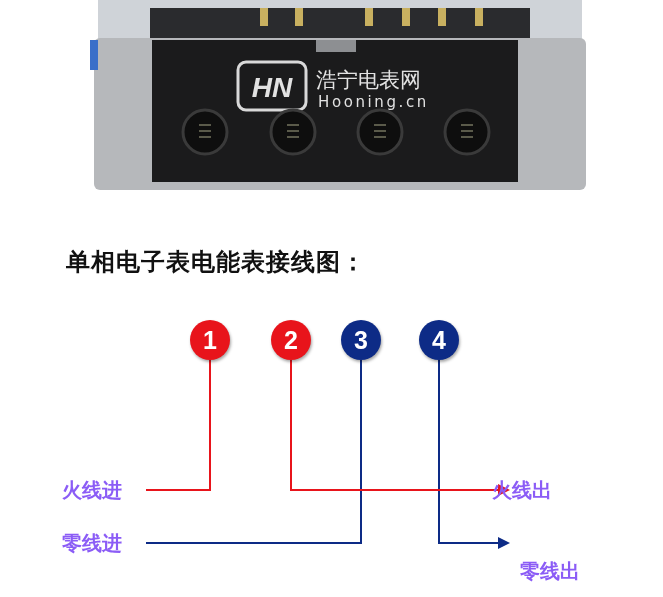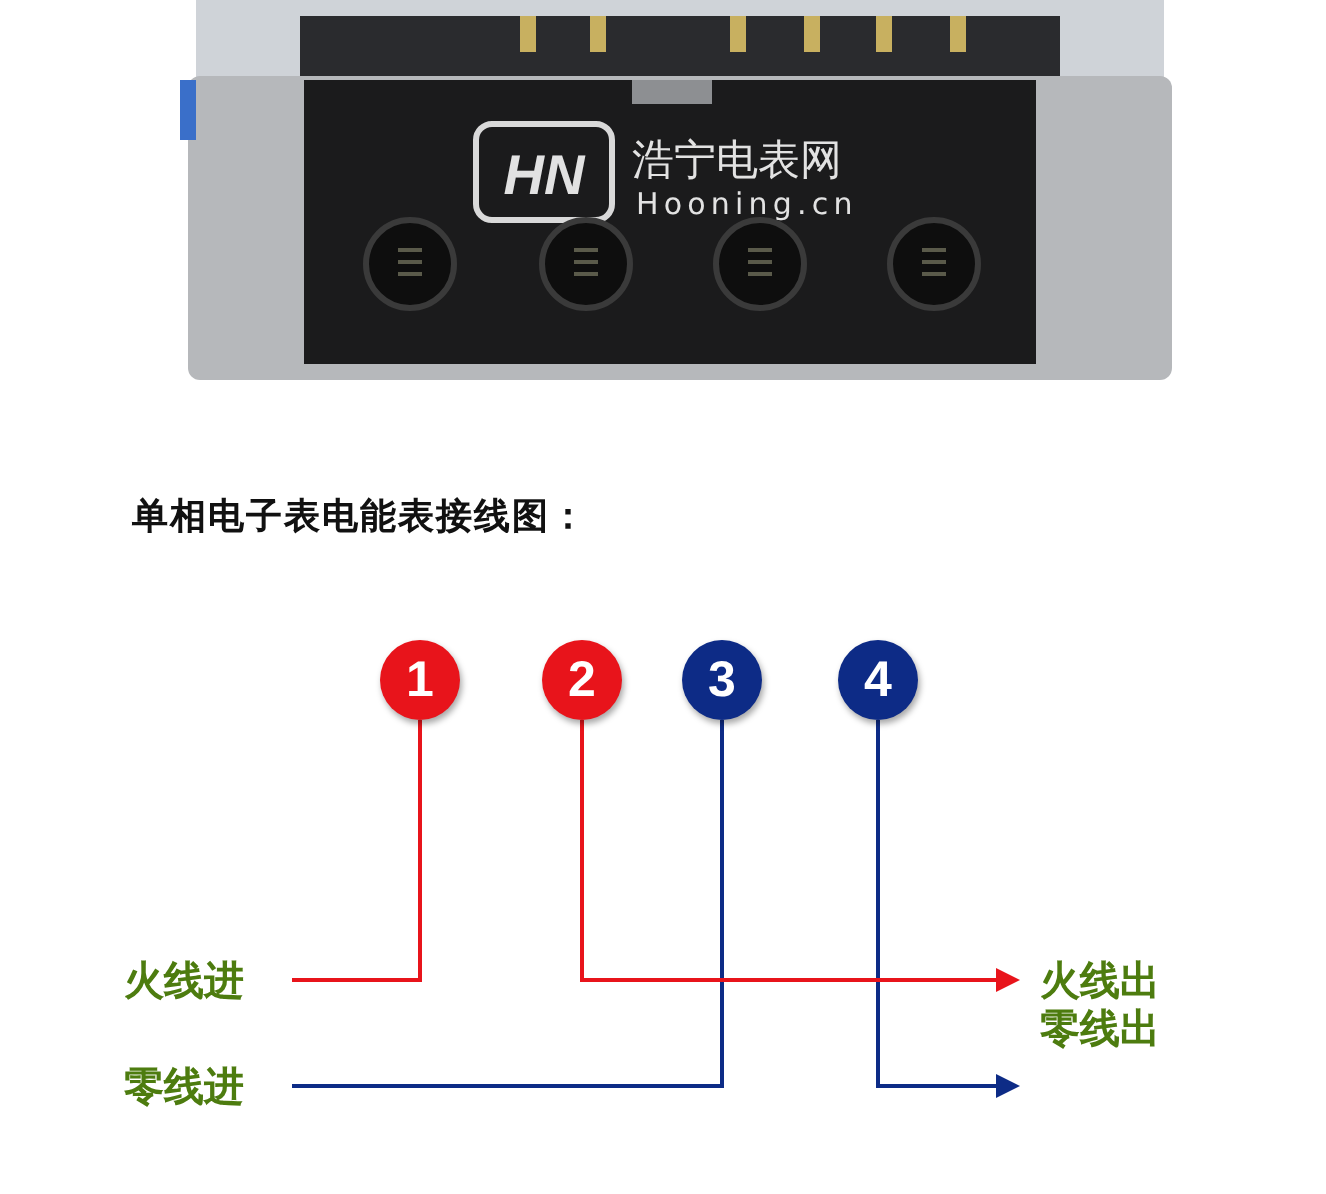--- a/index.html
+++ b/index.html
@@ -5,7 +5,7 @@
   html,body{margin:0;padding:0;background:#fff;}
   body{width:663px;height:597px;position:relative;overflow:hidden;font-family:"DejaVu Sans","Liberation Sans",sans-serif;}
   .meter{position:absolute;left:80px;top:0;width:520px;height:200px;}
-  .title{position:absolute;left:66px;top:246px;font-size:18px;font-weight:bold;color:#111;letter-spacing:1px;}
+  .title{position:absolute;left:66px;top:246px;font-size:24px;font-weight:bold;color:#111;letter-spacing:1px;}
   .badge{position:absolute;width:40px;height:40px;border-radius:50%;color:#fff;font-weight:bold;font-size:25px;
          display:flex;align-items:center;justify-content:center;box-shadow:1px 2px 3px rgba(0,0,0,0.35);
          font-family:"Liberation Sans",sans-serif;}

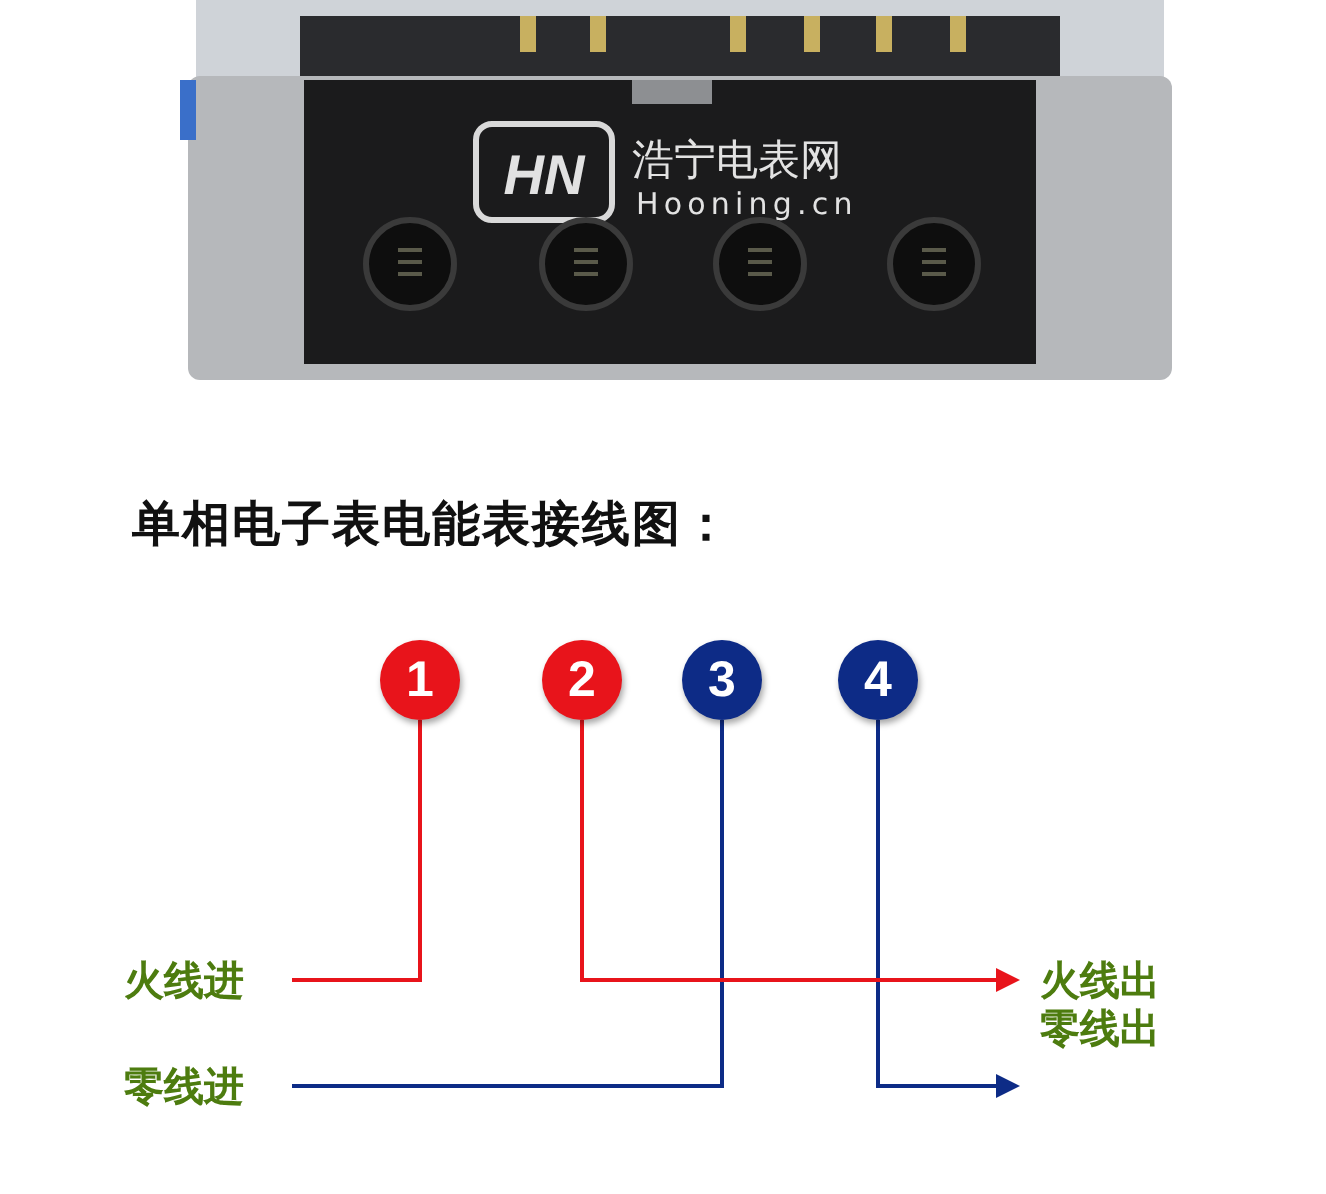--- a/index.html
+++ b/index.html
@@ -9,7 +9,7 @@
   .badge{position:absolute;width:40px;height:40px;border-radius:50%;color:#fff;font-weight:bold;font-size:25px;
          display:flex;align-items:center;justify-content:center;box-shadow:1px 2px 3px rgba(0,0,0,0.35);
          font-family:"Liberation Sans",sans-serif;}
-  .lbl{position:absolute;font-size:20px;font-weight:bold;color:#4d7c0f;}
+  .lbl{position:absolute;font-size:20px;font-weight:bold;color:#8b5cf6;}
   svg.wires{position:absolute;left:0;top:0;}
 </style>
 </head>

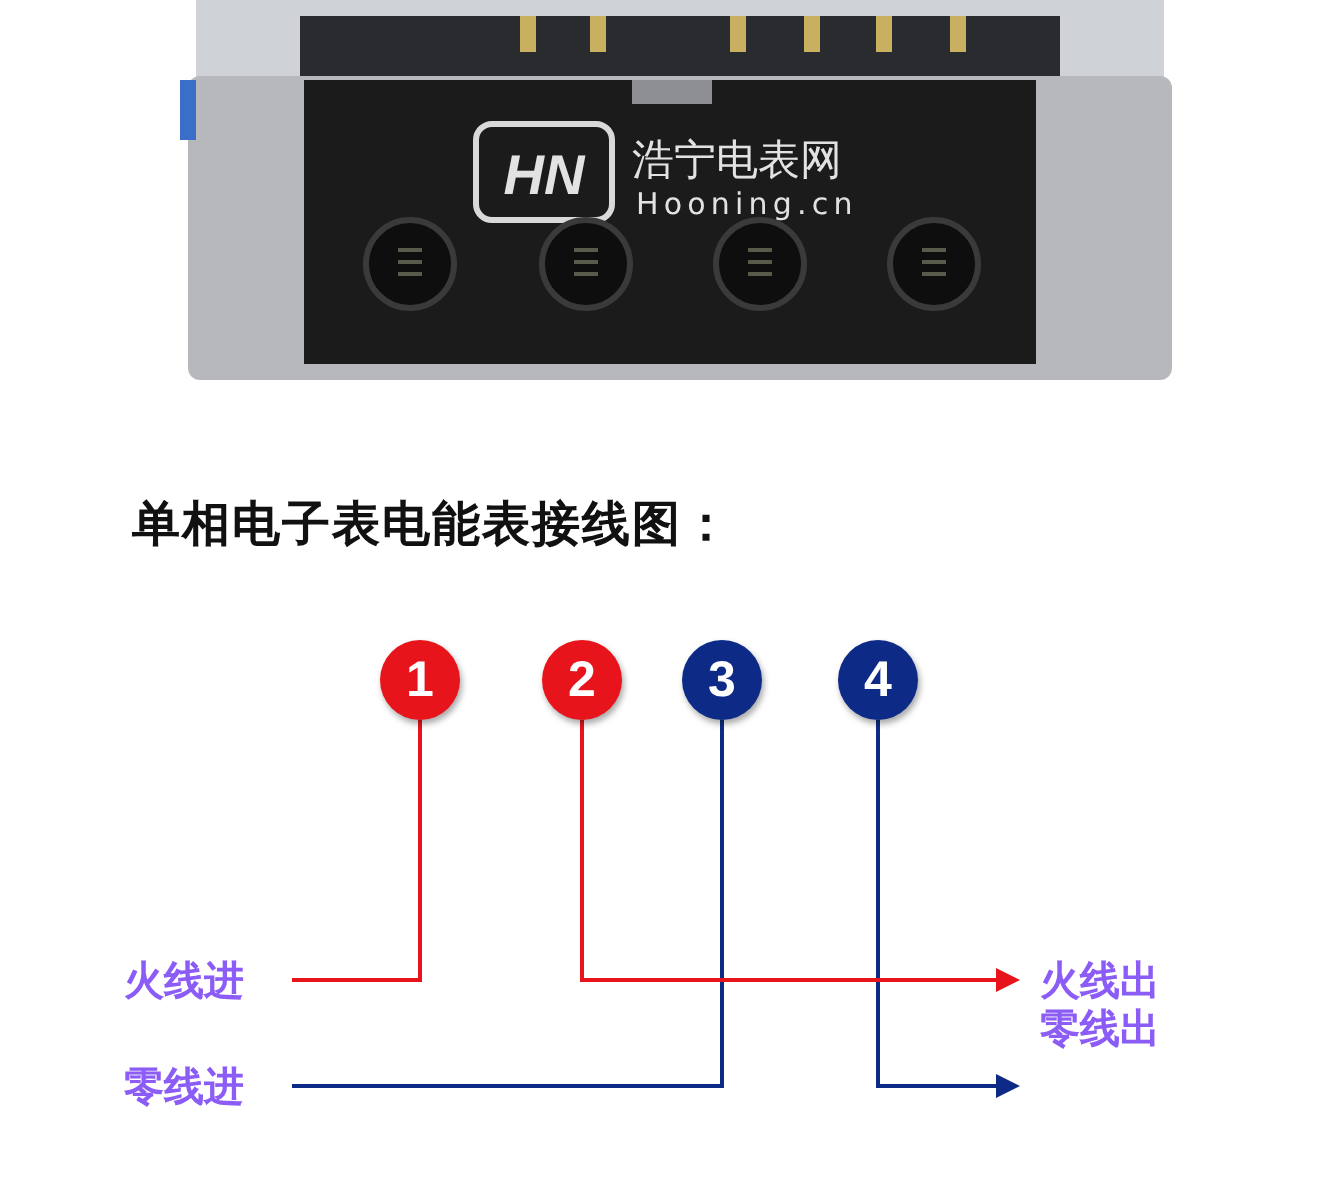--- a/index.html
+++ b/index.html
@@ -85,7 +85,7 @@
 
 <div class="lbl" style="left:62px;top:477px;">火线进</div>
 <div class="lbl" style="left:62px;top:530px;text-align:right;">零线进</div>
-<div class="lbl" style="left:520px;top:477px;">火线出</div>
+<div class="lbl" style="left:492px;top:477px;">火线出</div>
 <div class="lbl" style="left:520px;top:501px;text-align:center;">零线出</div>
 
 </body></html>

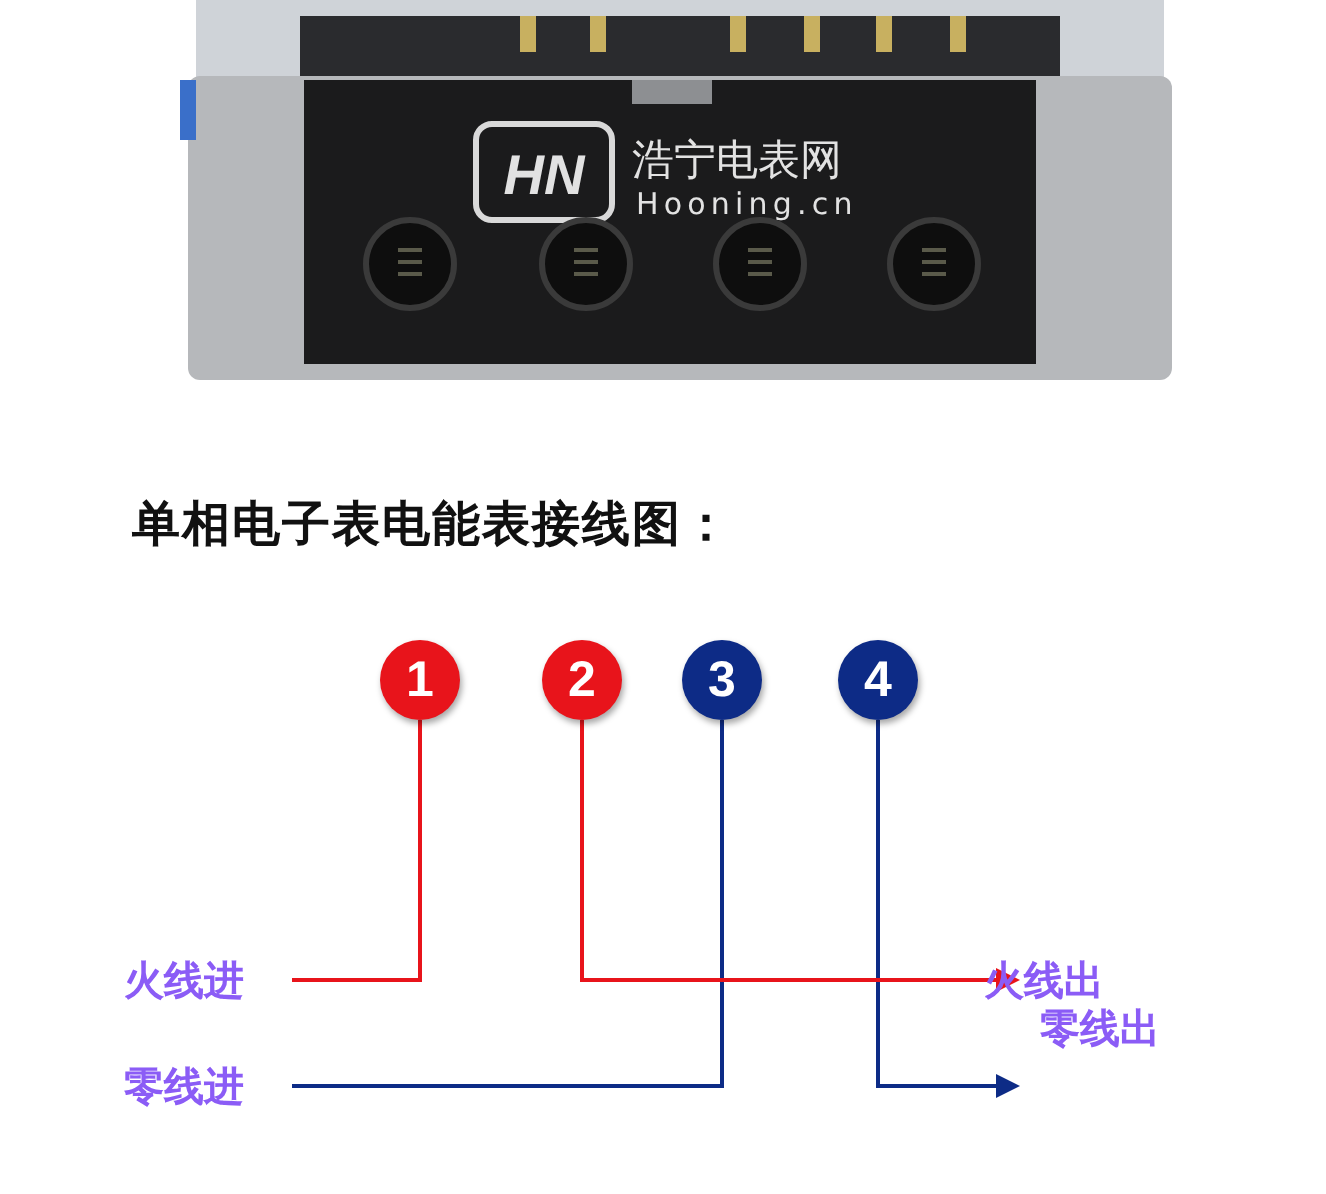--- a/index.html
+++ b/index.html
@@ -86,6 +86,6 @@
 <div class="lbl" style="left:62px;top:477px;">火线进</div>
 <div class="lbl" style="left:62px;top:530px;text-align:right;">零线进</div>
 <div class="lbl" style="left:492px;top:477px;">火线出</div>
-<div class="lbl" style="left:520px;top:501px;text-align:center;">零线出</div>
+<div class="lbl" style="left:520px;top:558px;text-align:center;">零线出</div>
 
 </body></html>

